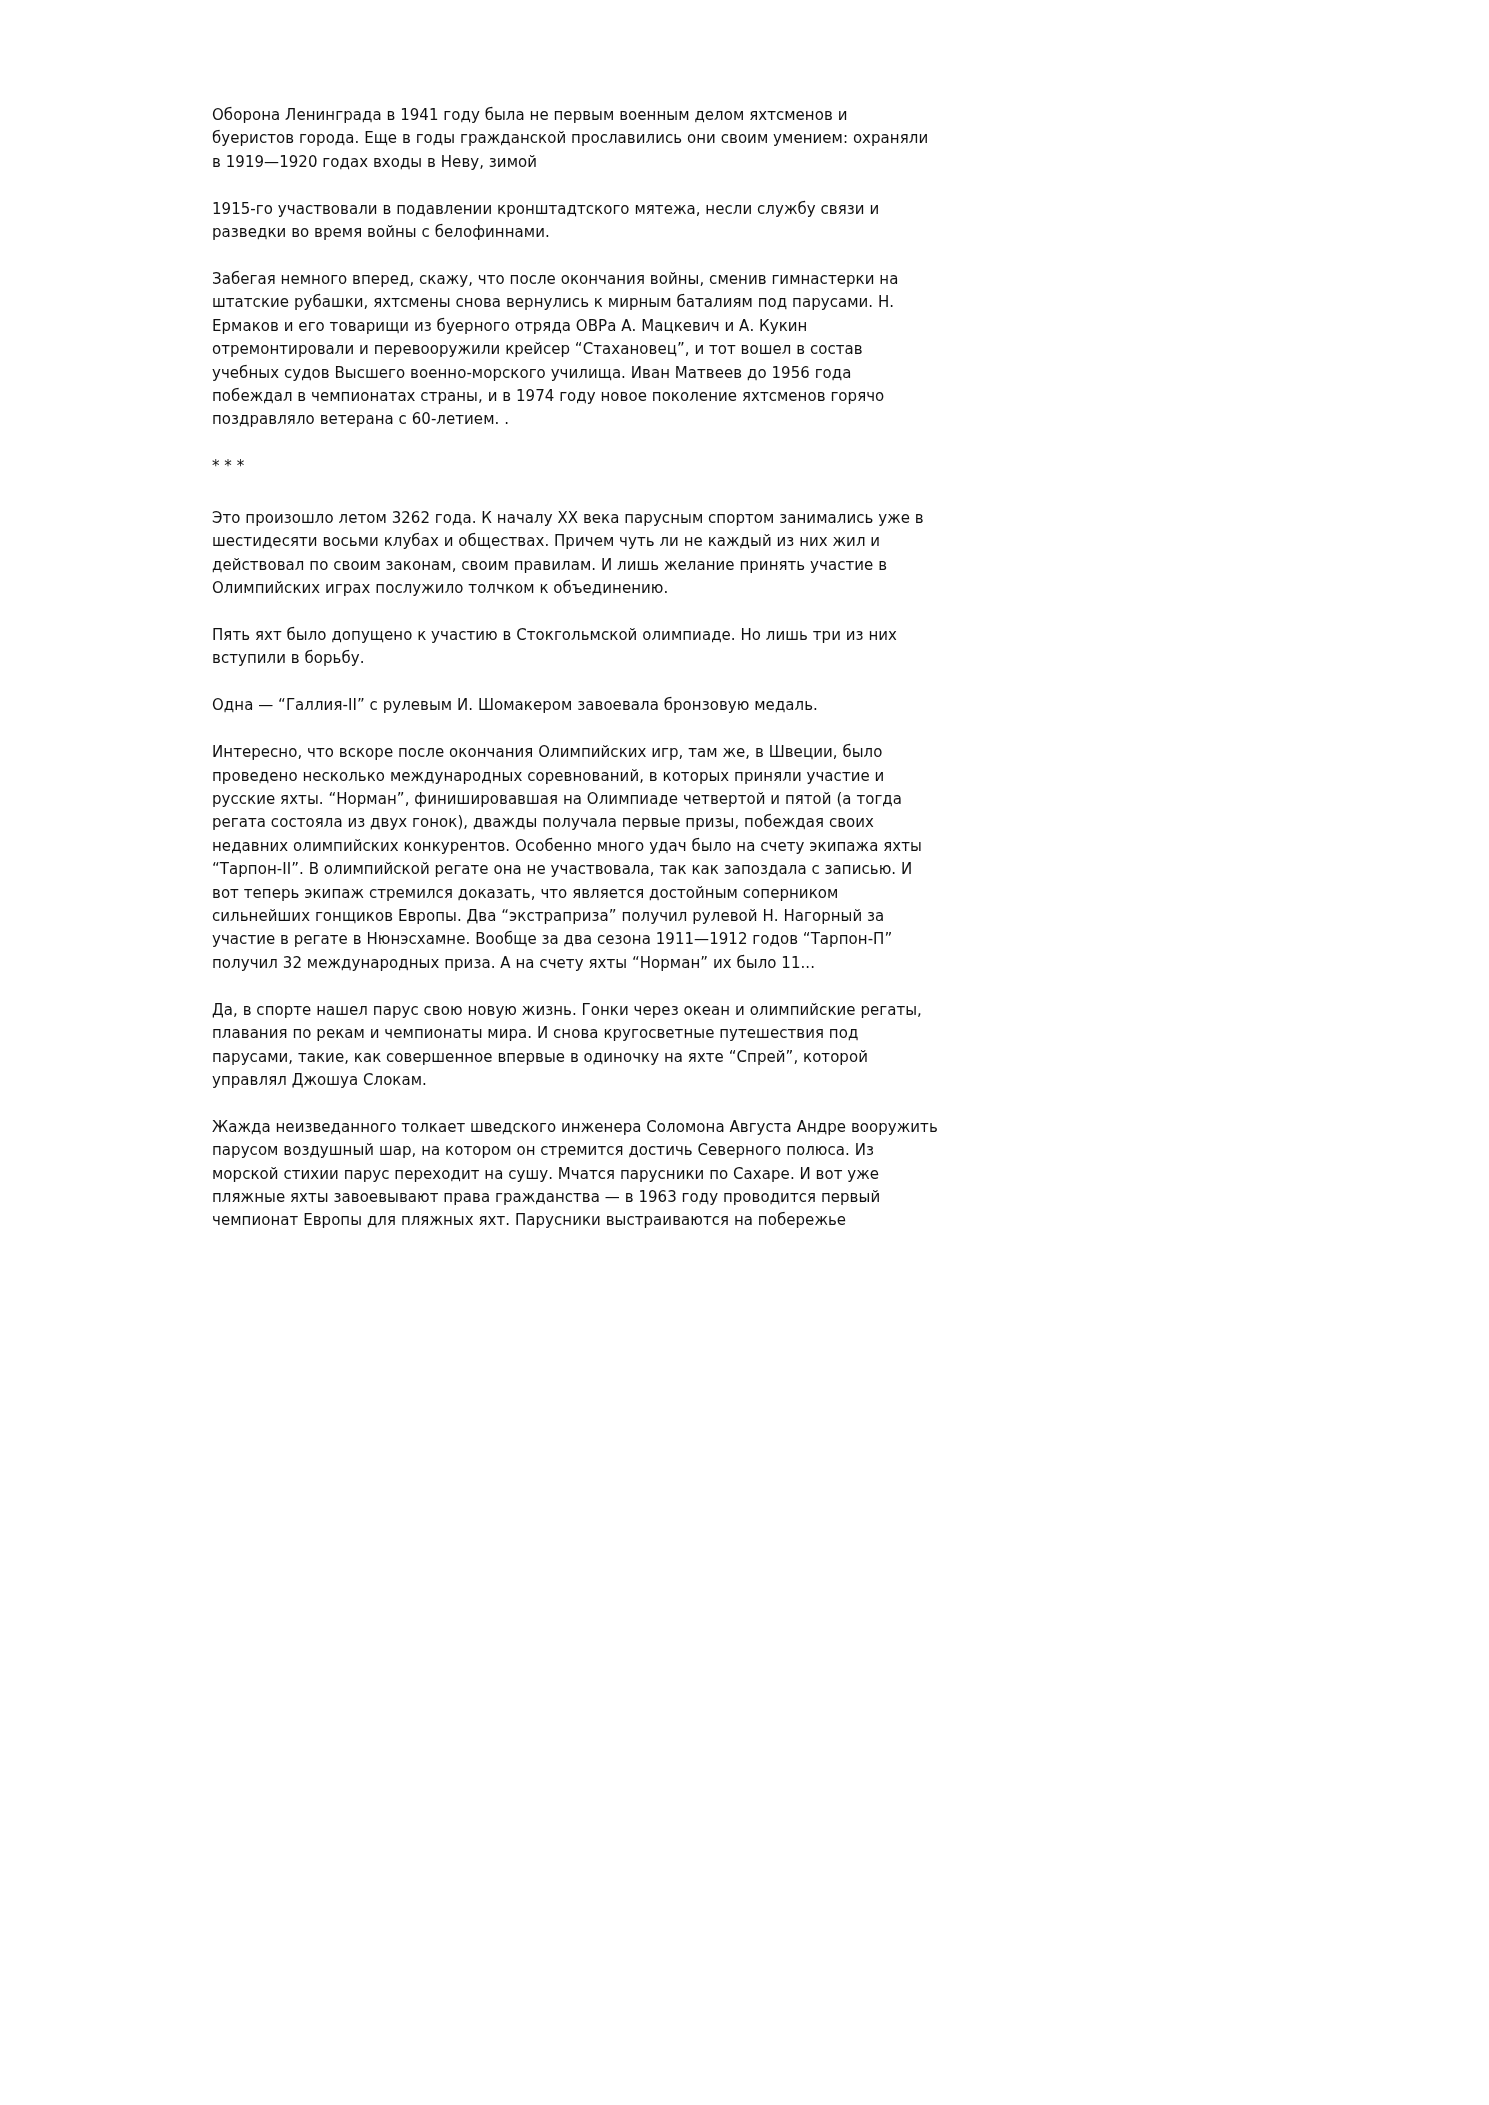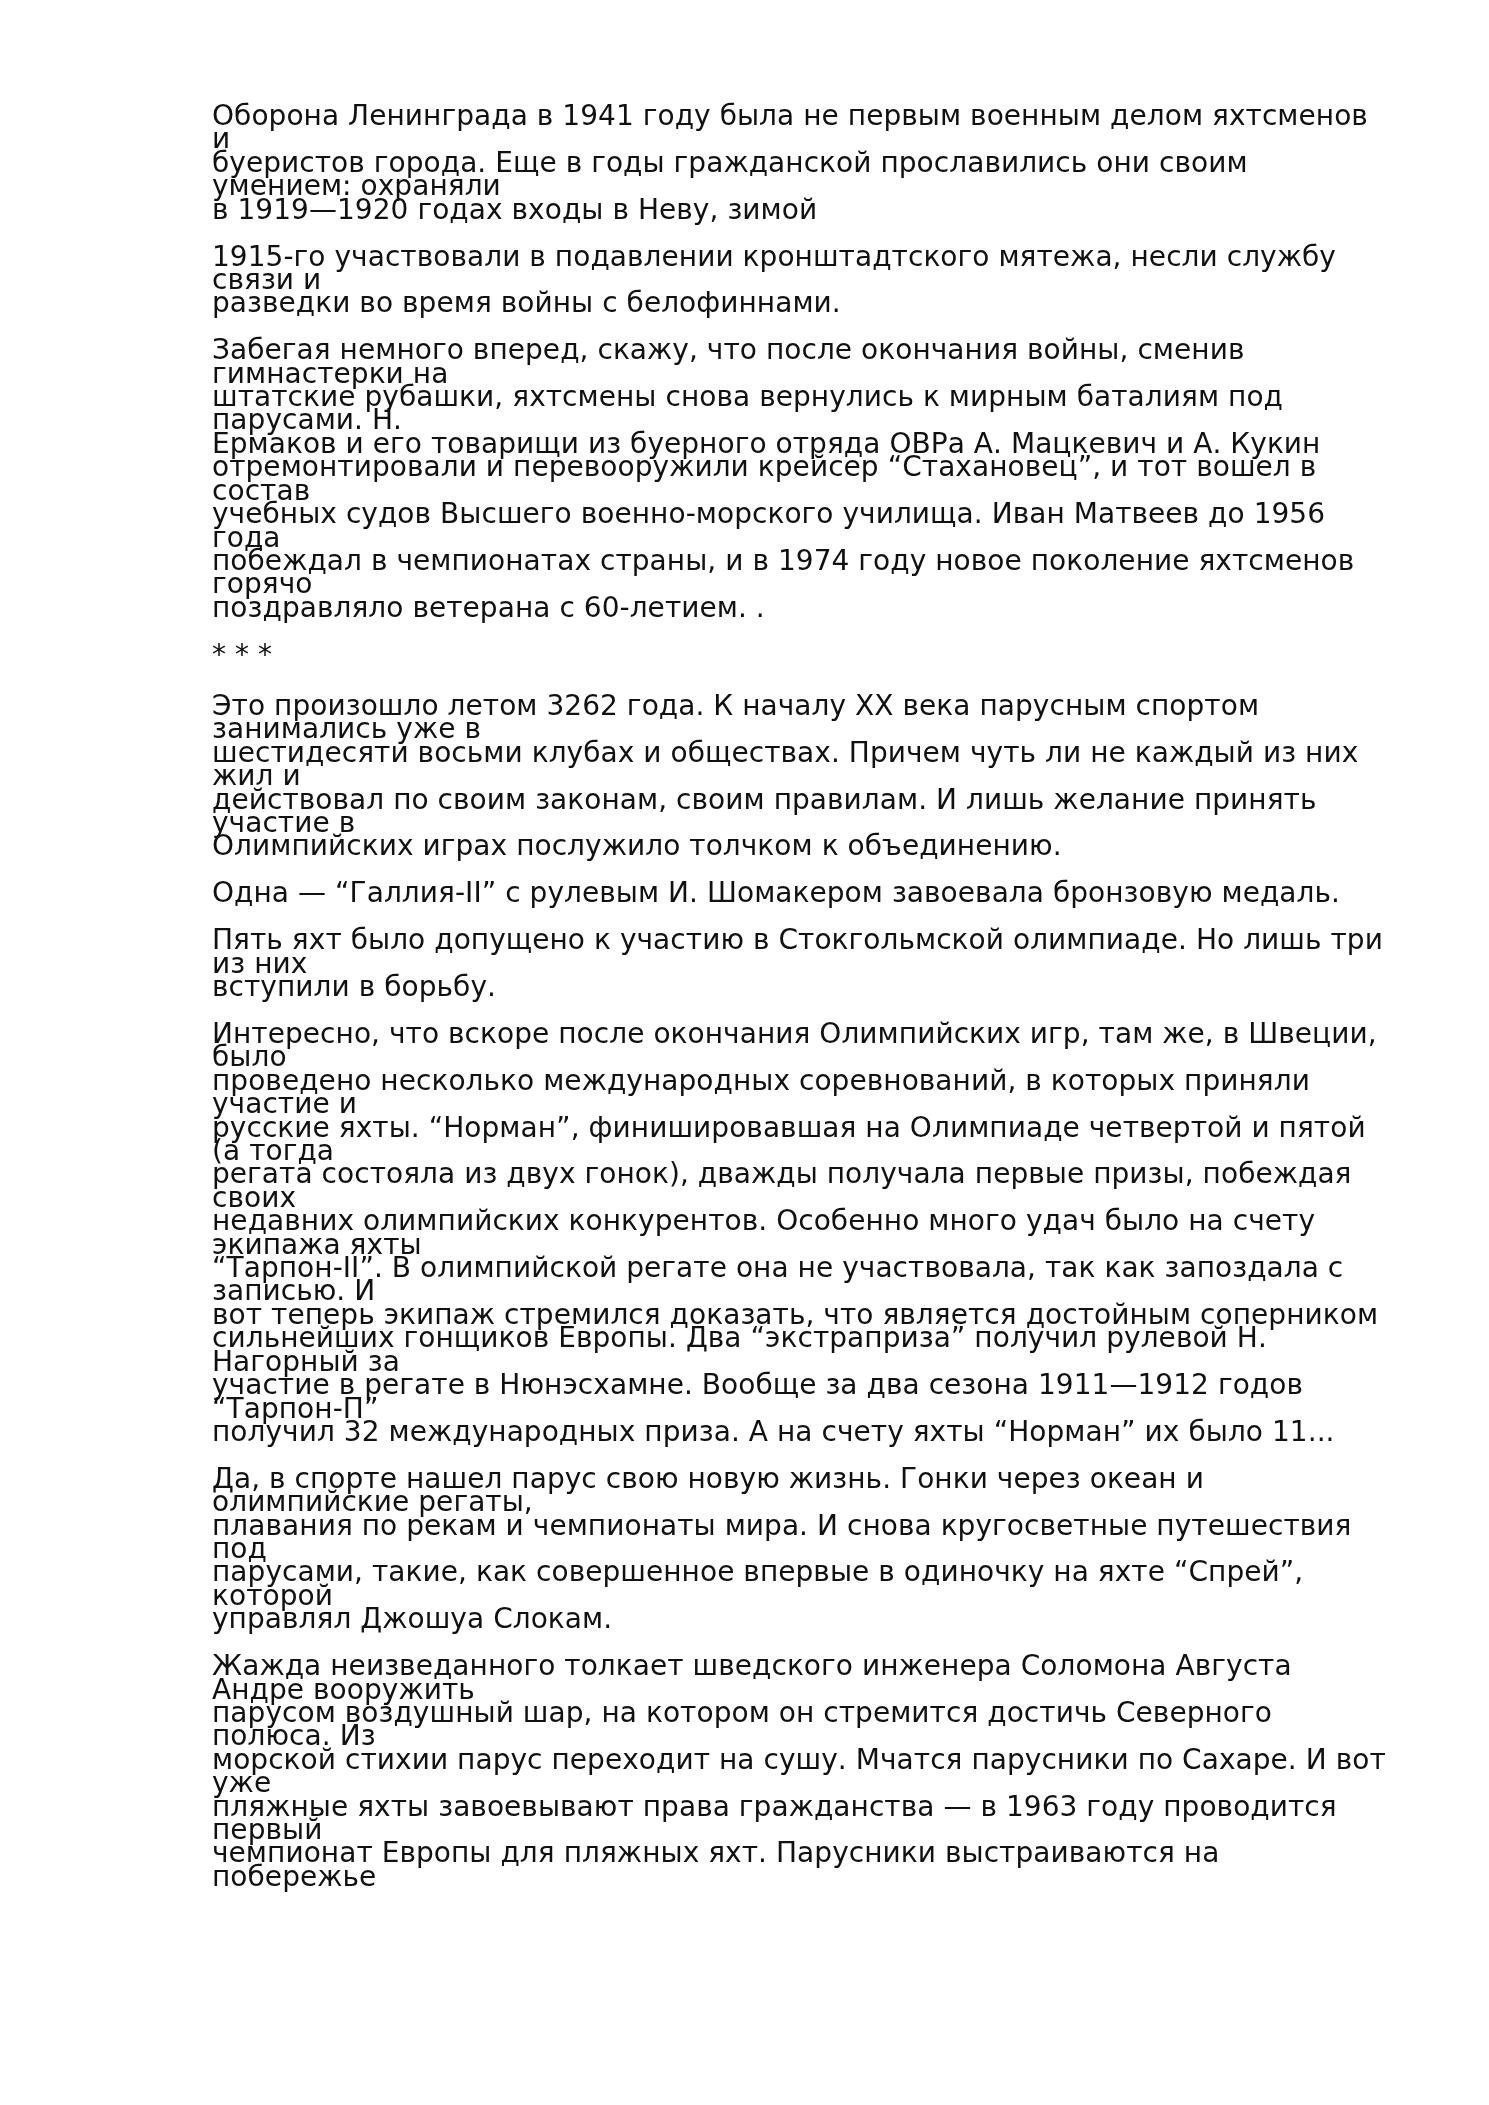--- a/index.html
+++ b/index.html
@@ -19,7 +19,7 @@
       top: 104px;
       width: 1175px;
       font-family: "DejaVu Sans", sans-serif;
-      font-size: 28px;
+      font-size: 15px;
       line-height: 23.4px;
       color: #111111;
       letter-spacing: 0.05px;

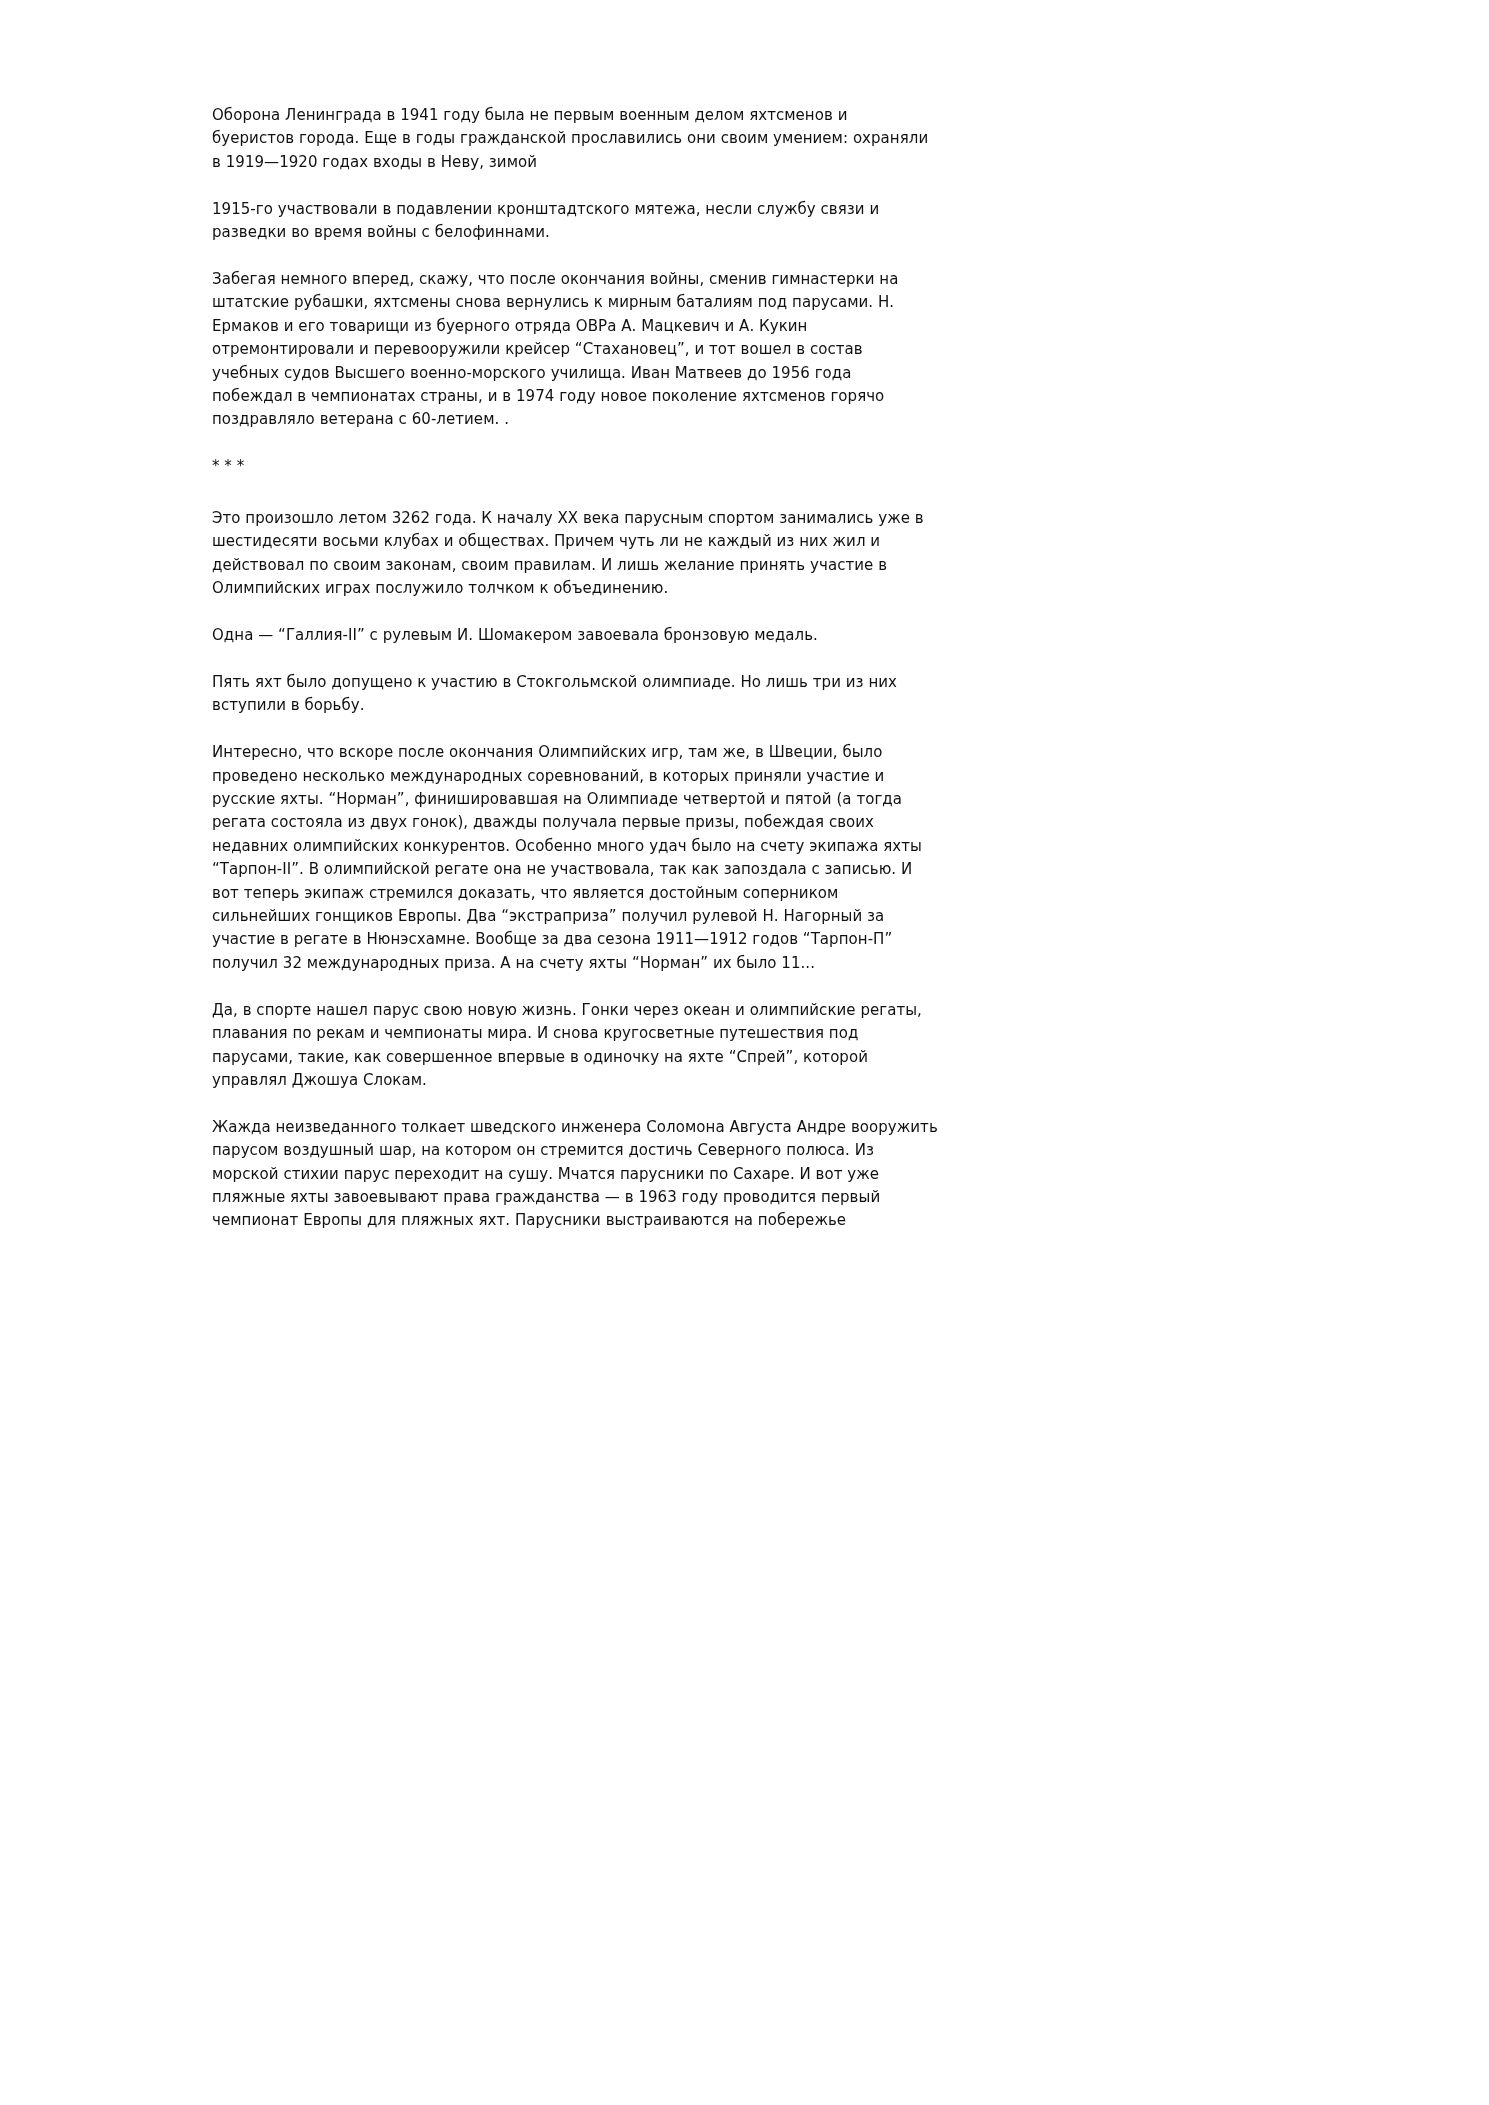--- a/index.html
+++ b/index.html
@@ -54,9 +54,9 @@
 шестидесяти восьми клубах и обществах. Причем чуть ли не каждый из них жил и
 действовал по своим законам, своим правилам. И лишь желание принять участие в
 Олимпийских играх послужило толчком к объединению.</p>
-  <p>Одна — “Галлия-II” с рулевым И. Шомакером завоевала бронзовую медаль.</p>
   <p>Пять яхт было допущено к участию в Стокгольмской олимпиаде. Но лишь три из них
 вступили в борьбу.</p>
+  <p>Одна — “Галлия-II” с рулевым И. Шомакером завоевала бронзовую медаль.</p>
   <p>Интересно, что вскоре после окончания Олимпийских игр, там же, в Швеции, было
 проведено несколько международных соревнований, в которых приняли участие и
 русские яхты. “Норман”, финишировавшая на Олимпиаде четвертой и пятой (а тогда

